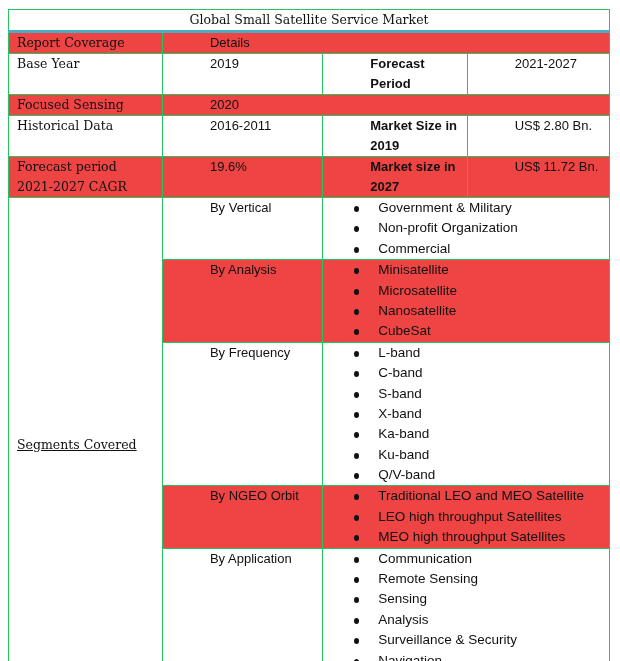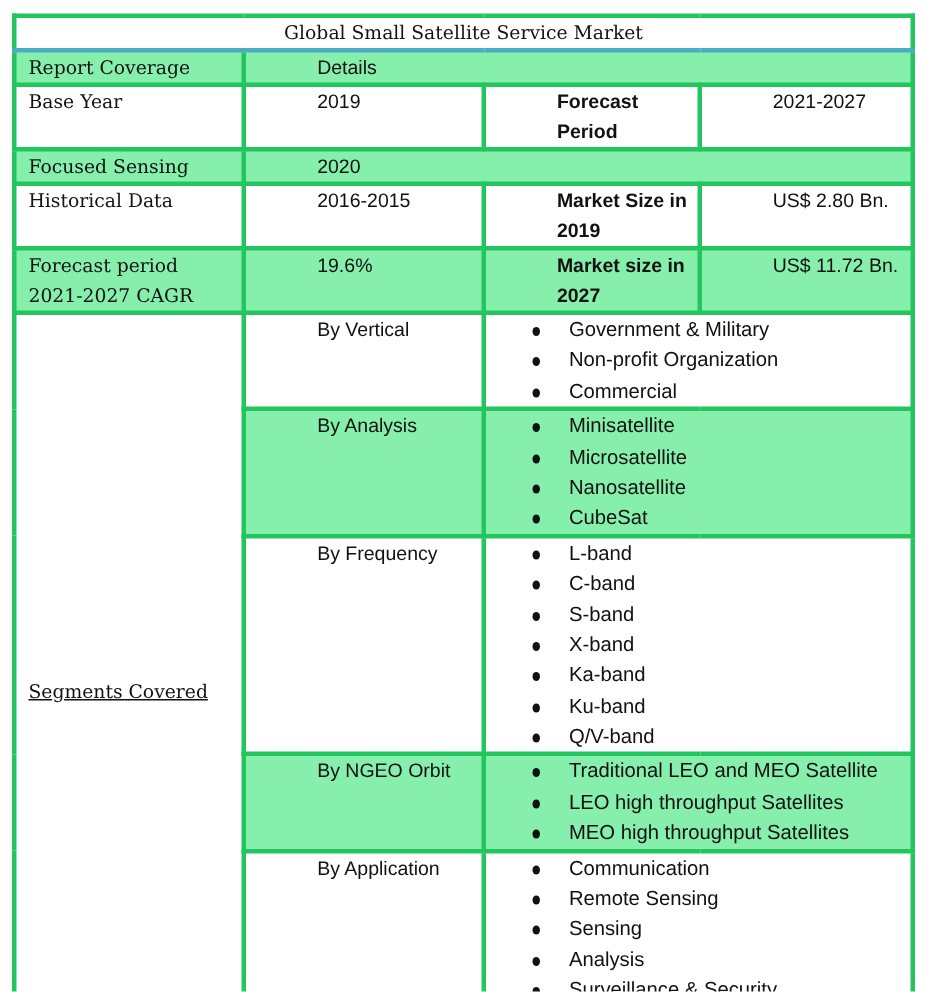--- a/index.html
+++ b/index.html
@@ -10,7 +10,7 @@
     color: #111;
   }
   .tbl td {
-    border: 3px solid #22c55e;
+    border: 1px solid #22c55e;
     padding: 0 0 0 8px;
     vertical-align: top;
     font-family: "DejaVu Serif", serif;

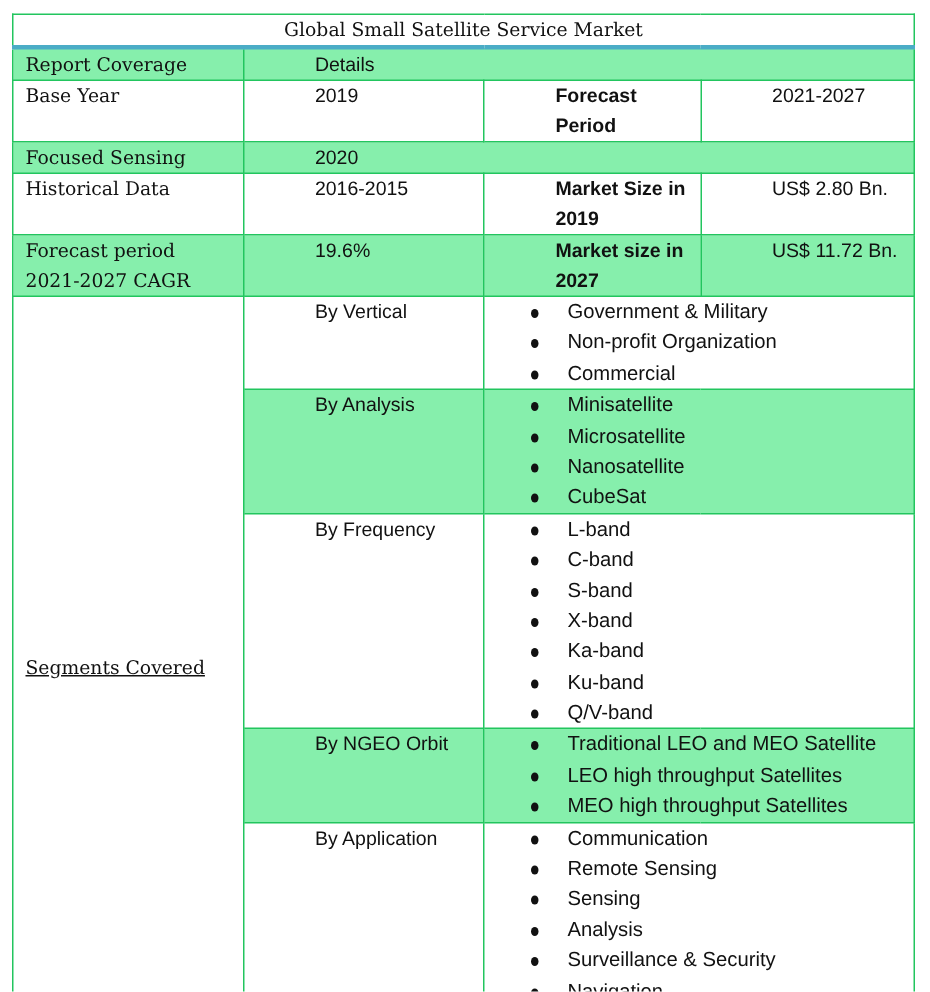--- a/index.html
+++ b/index.html
@@ -23,7 +23,7 @@
     text-align: center; padding: 0 !important; height: 20px;
     border-bottom: 3px solid #4bacc6 !important;
   }
-  .band { background: #86efac; }
+  .band { background: #ef4444; }
   .c1 { width: 145px; }
   .c2 { width: 151px; }
   .c3 { width: 136px; }

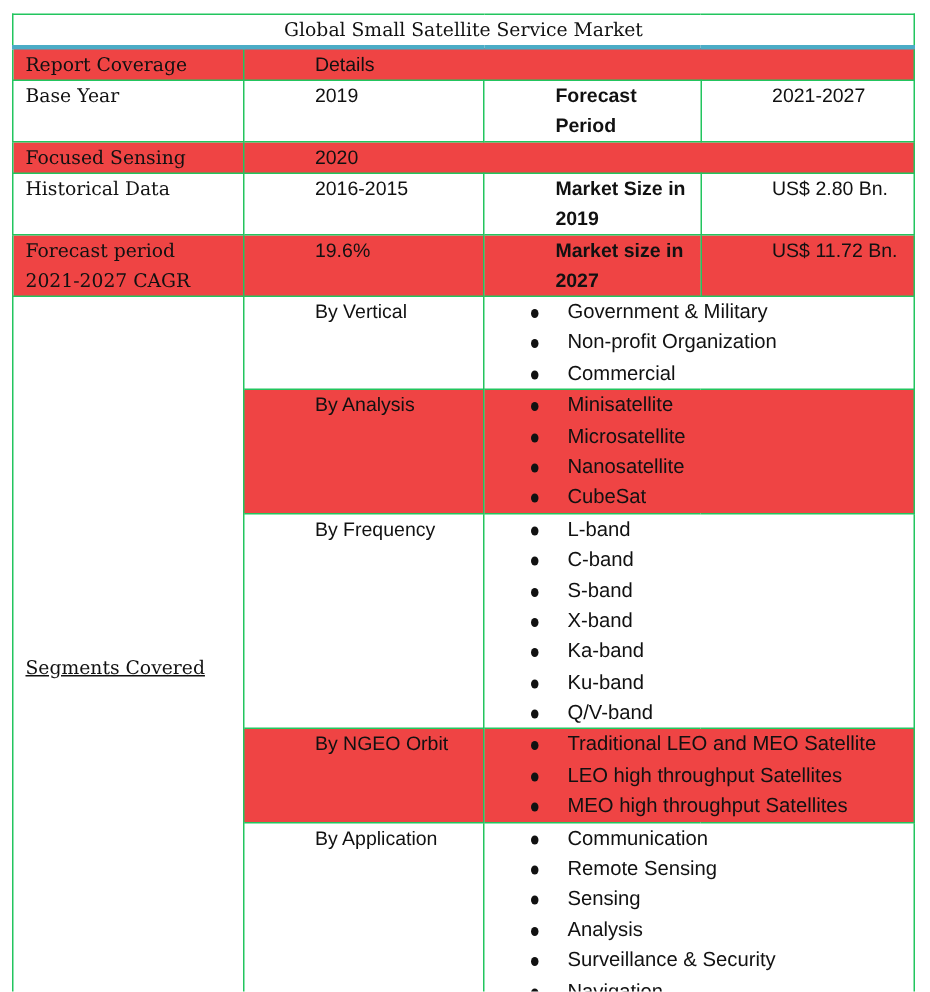--- a/index.html
+++ b/index.html
@@ -66,7 +66,7 @@
   </tr>
   <tr>
     <td>Historical Data</td>
-    <td class="sans">2016-2015</td>
+    <td class="sans">2016-2011</td>
     <td class="sans bold">Market Size in 2019</td>
     <td class="sans">US$ 2.80 Bn.</td>
   </tr>

